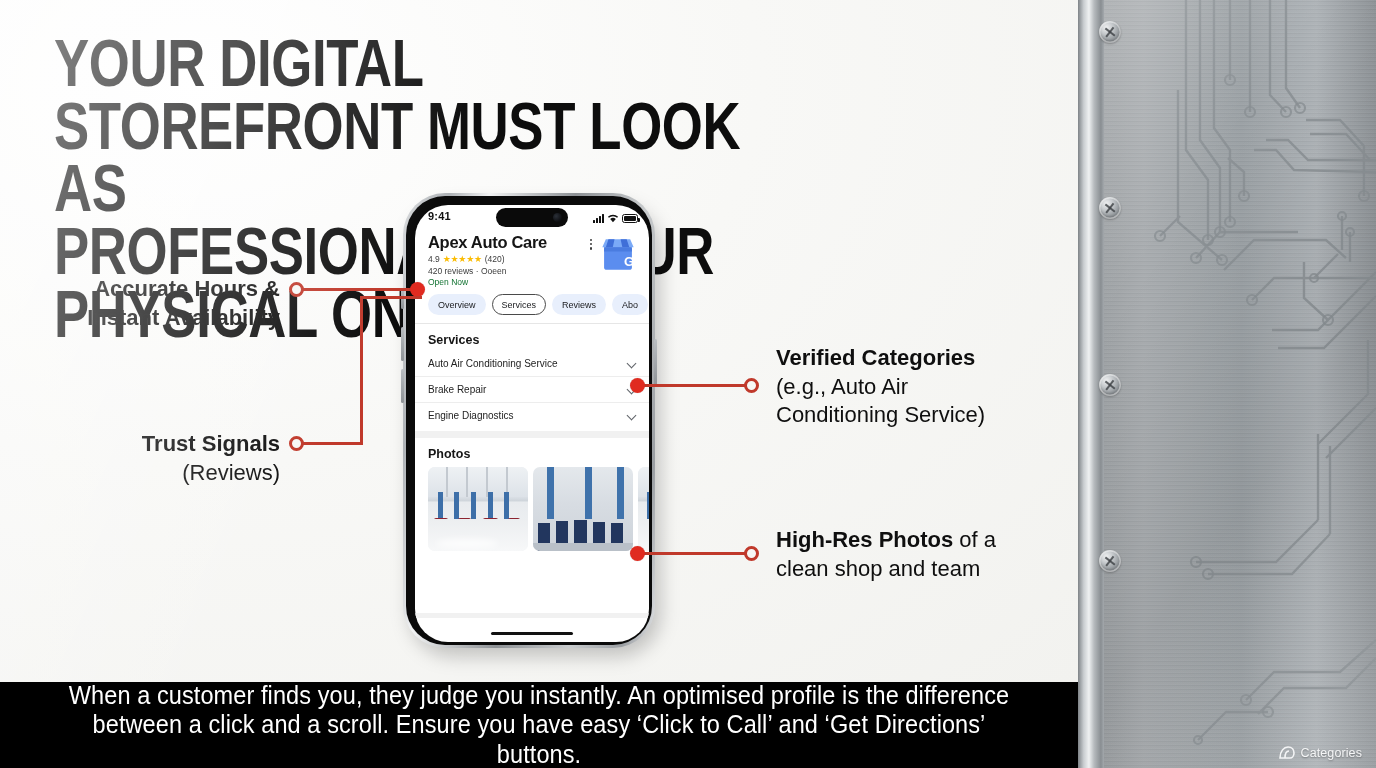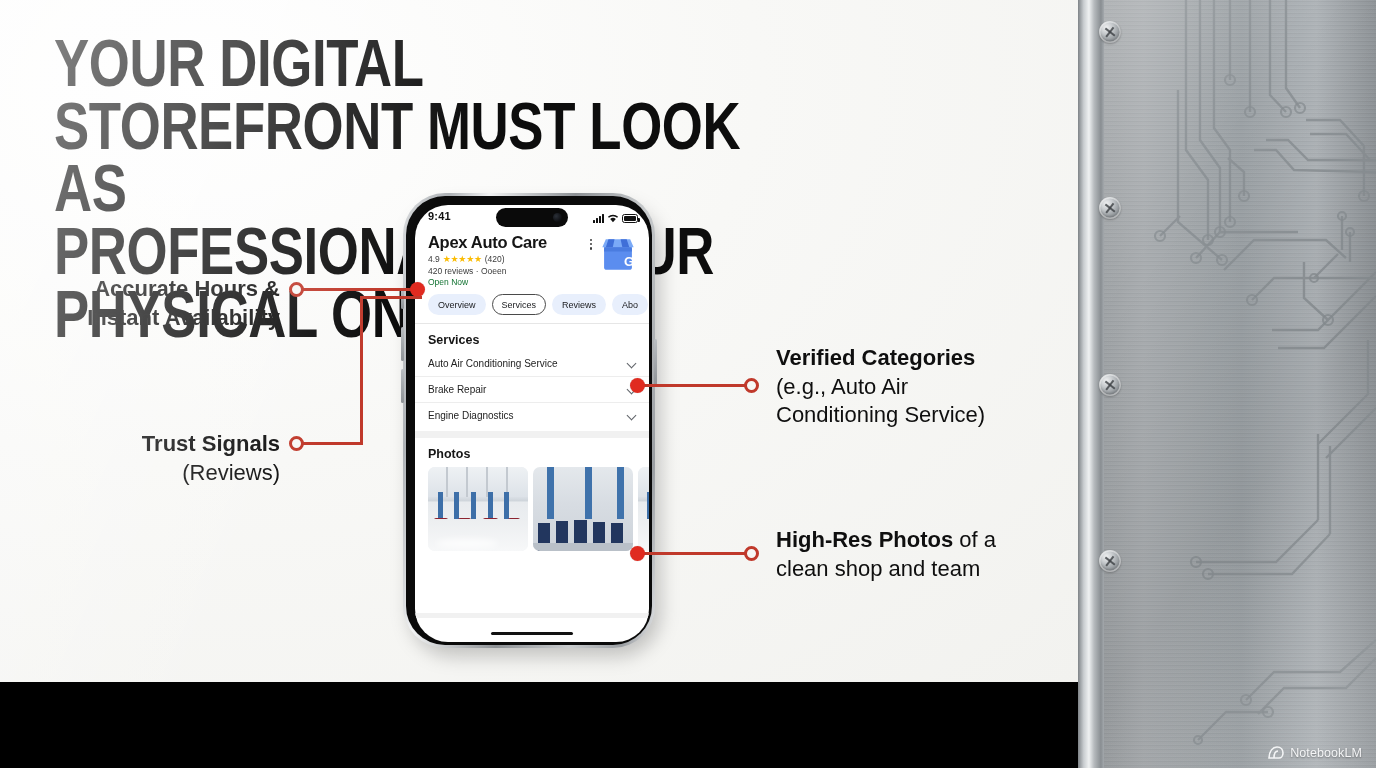--- a/index.html
+++ b/index.html
@@ -481,6 +481,9 @@
     </div>
   </div>
 
+  <div class="caption">
+    <p>When a customer finds you, they judge you instantly. An optimised profile is the difference between a click and a scroll. Ensure you have easy ‘Click to Call’ and ‘Get Directions’ buttons.</p>
+  </div>
 </div>
 
 </body></html>

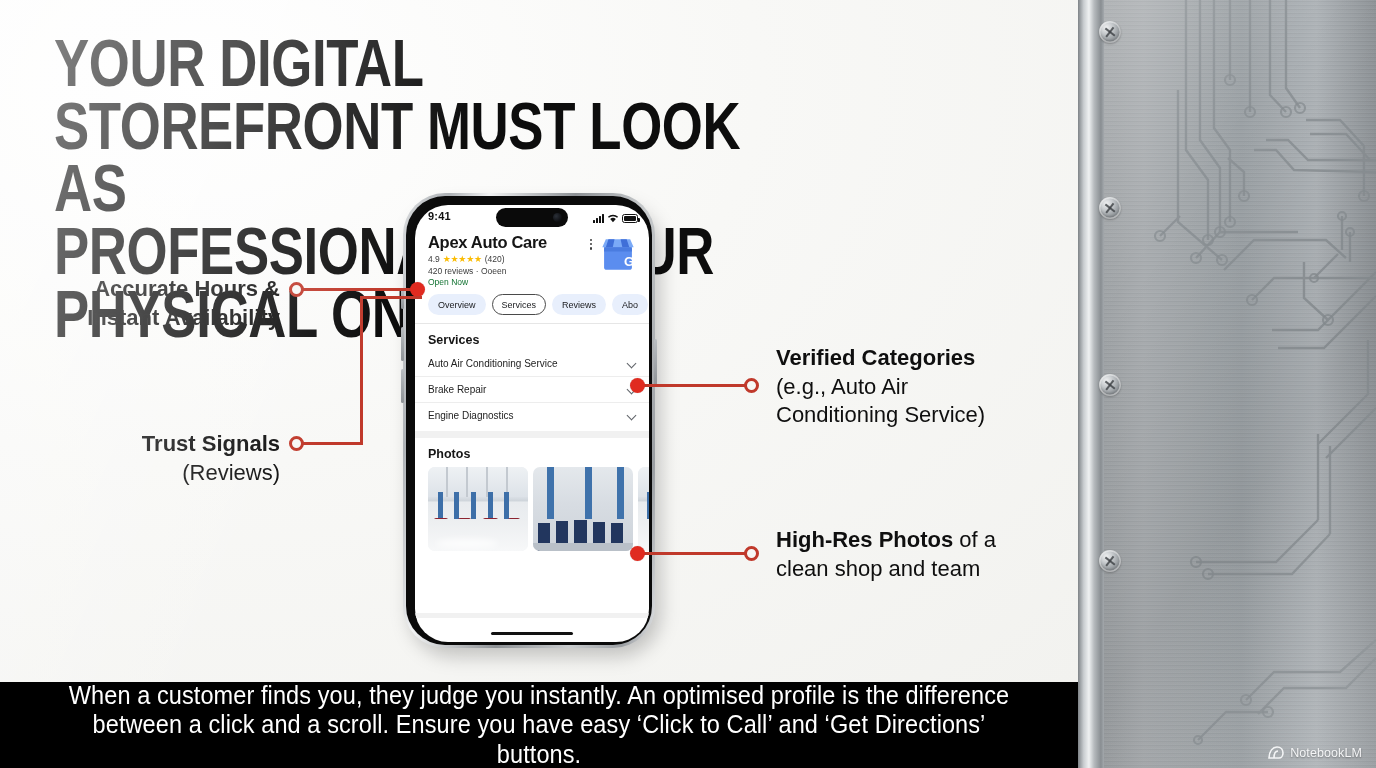--- a/index.html
+++ b/index.html
@@ -477,7 +477,7 @@
         <path d="M1 12 C1 5 5 1 9 1 C13 1 15 4 15 7 C15 10 13 12 11 12 Z" fill="none" stroke="#f4f5f6" stroke-width="1.6"></path>
         <path d="M6 12 C6 7 8 5 10 5" fill="none" stroke="#f4f5f6" stroke-width="1.6"></path>
       </svg>
-      <span>NotebookLM</span>
+      <span>Categories</span>
     </div>
   </div>
 

